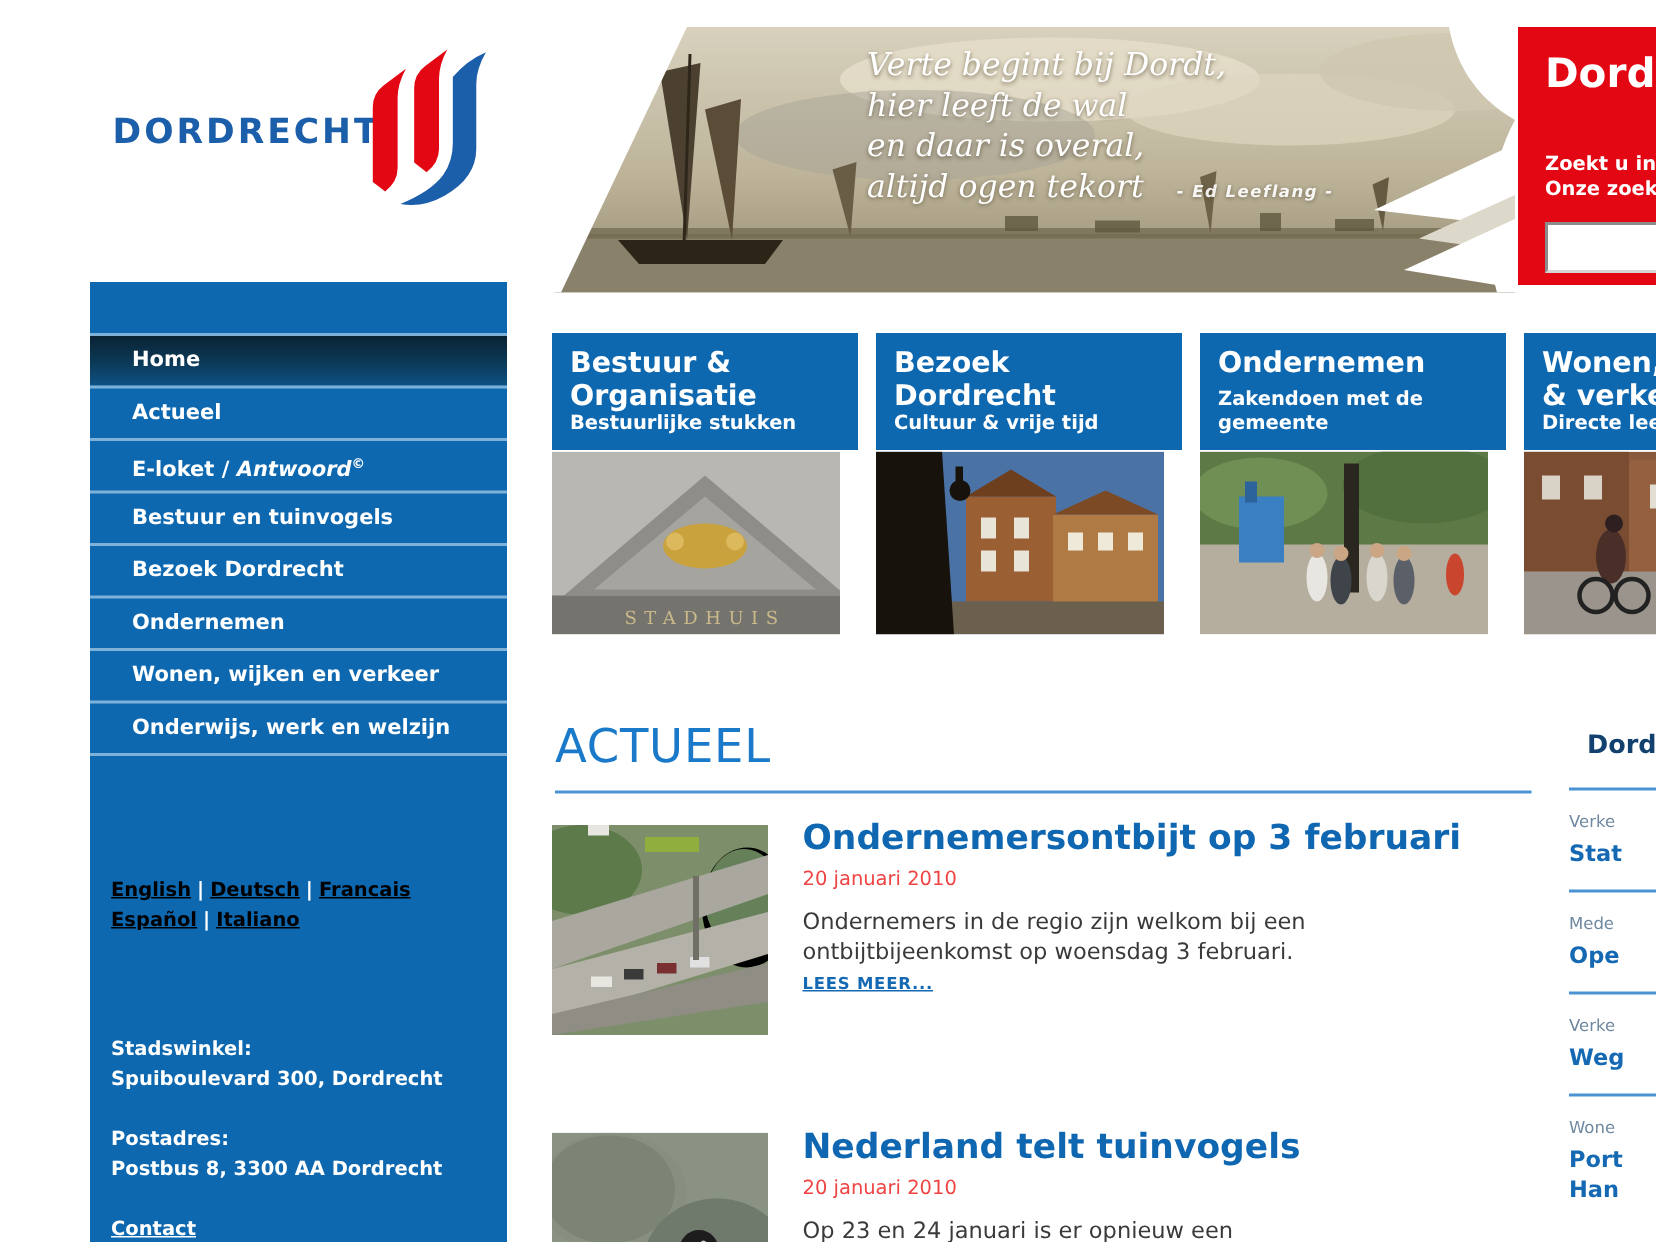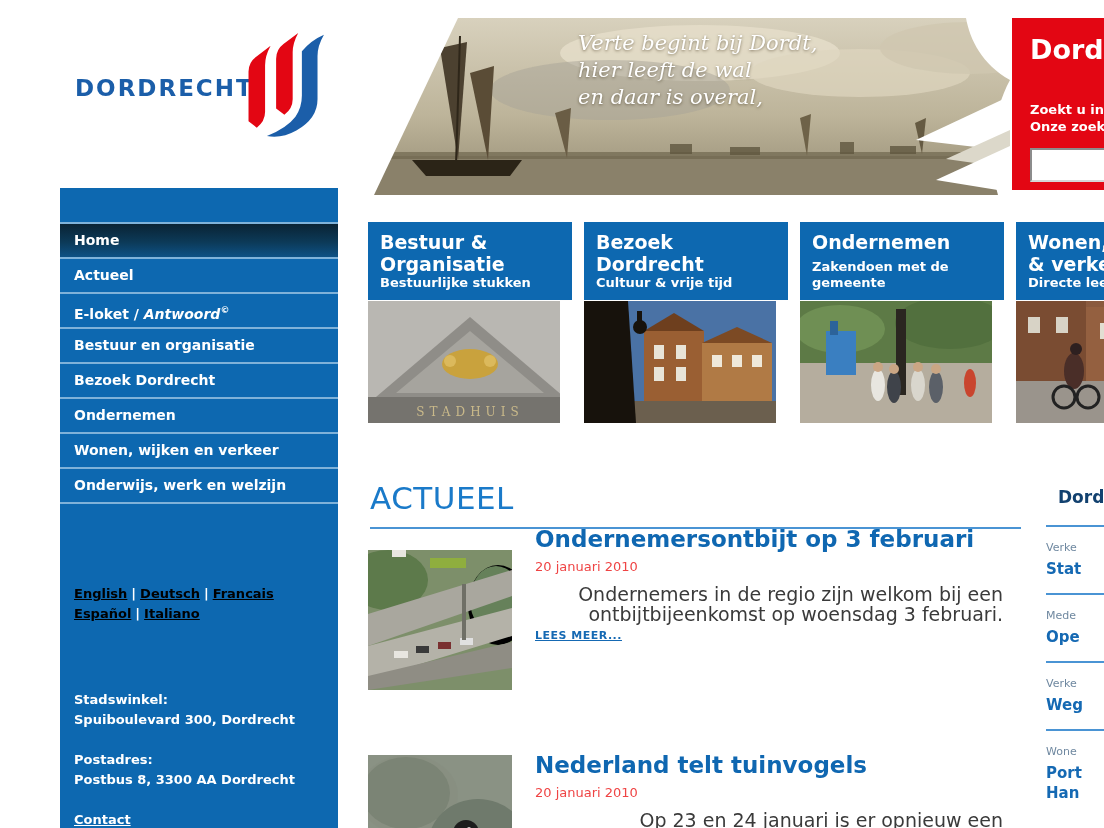--- a/index.html
+++ b/index.html
@@ -127,6 +127,7 @@
       <div>Verte begint bij Dordt,</div>
       <div>hier leeft de wal</div>
       <div>en daar is overal,</div>
+      <div><span>altijd ogen tekort</span><span class="banner-attrib">- Ed Leeflang -</span></div>
     </div>
   </div>
 

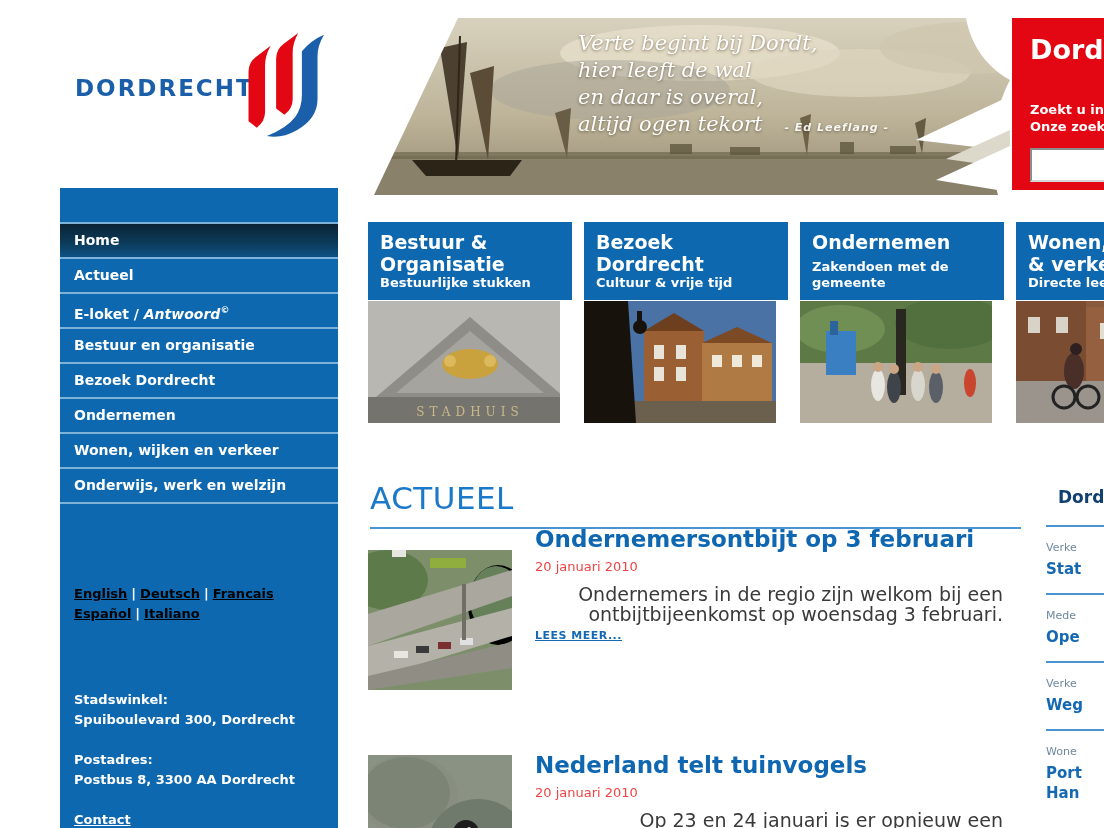--- a/index.html
+++ b/index.html
@@ -32,7 +32,7 @@
   
   .sidebar{position:absolute;left:60px;top:188px;width:278px;height:640px;background:#0d68b0;color:#fff;}
   .nav{margin-top:34px;border-top:2px solid #7fb2d9;}
-  .nav-item{height:33px;line-height:33px;padding-left:14px;font-size:14px;font-weight:bold;
+  .nav-item{height:33px;line-height:33px;padding-left:28px;font-size:14px;font-weight:bold;
     border-bottom:2px solid #7fb2d9;color:#fff;cursor:pointer;white-space:nowrap;}
   .nav-item.active{background:linear-gradient(180deg,#0a2334 0%,#0c3a58 55%,#0d5185 100%);}
   .nav-brand{font-style:italic;}

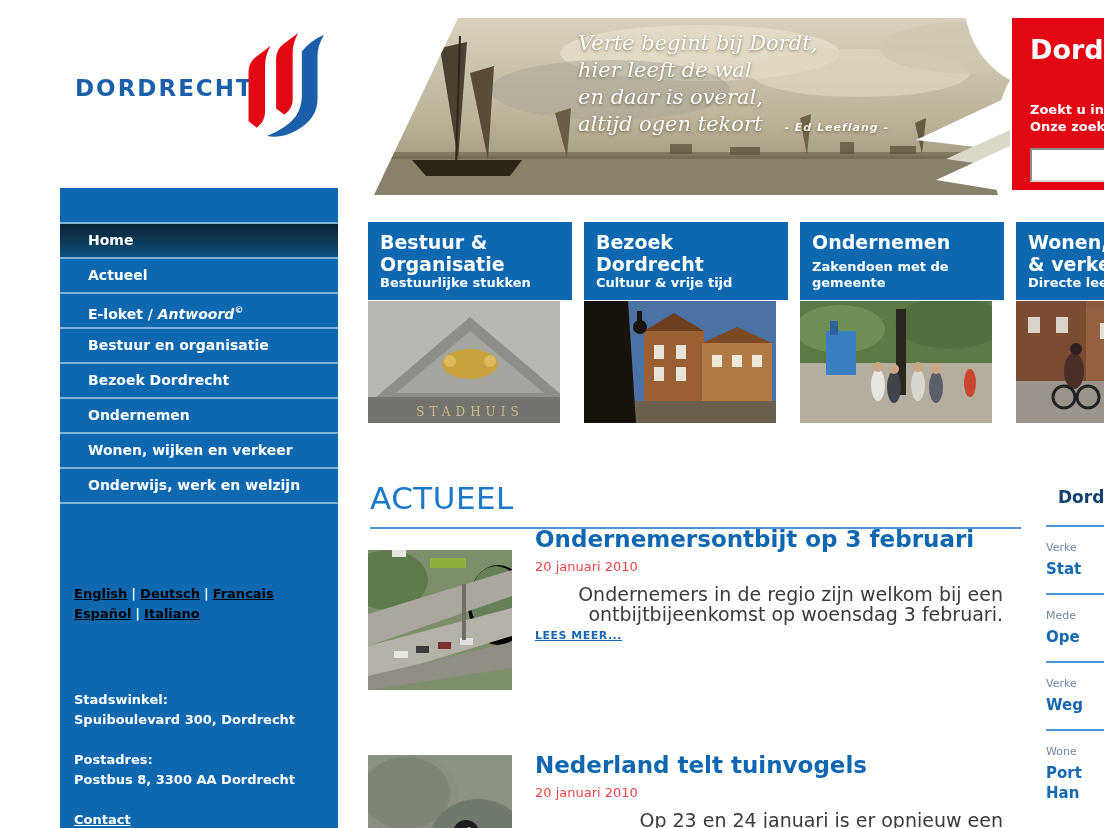--- a/index.html
+++ b/index.html
@@ -143,7 +143,7 @@
       <div class="nav-item active"><span>Home</span></div>
       <div class="nav-item"><span>Actueel</span></div>
       <div class="nav-item"><span>E-loket / </span><span class="nav-brand">Antwoord</span><span class="nav-sup">©</span></div>
-      <div class="nav-item"><span>Bestuur en organisatie</span></div>
+      <div class="nav-item"><span>Bestuur en tuinvogels</span></div>
       <div class="nav-item"><span>Bezoek Dordrecht</span></div>
       <div class="nav-item"><span>Ondernemen</span></div>
       <div class="nav-item"><span>Wonen, wijken en verkeer</span></div>

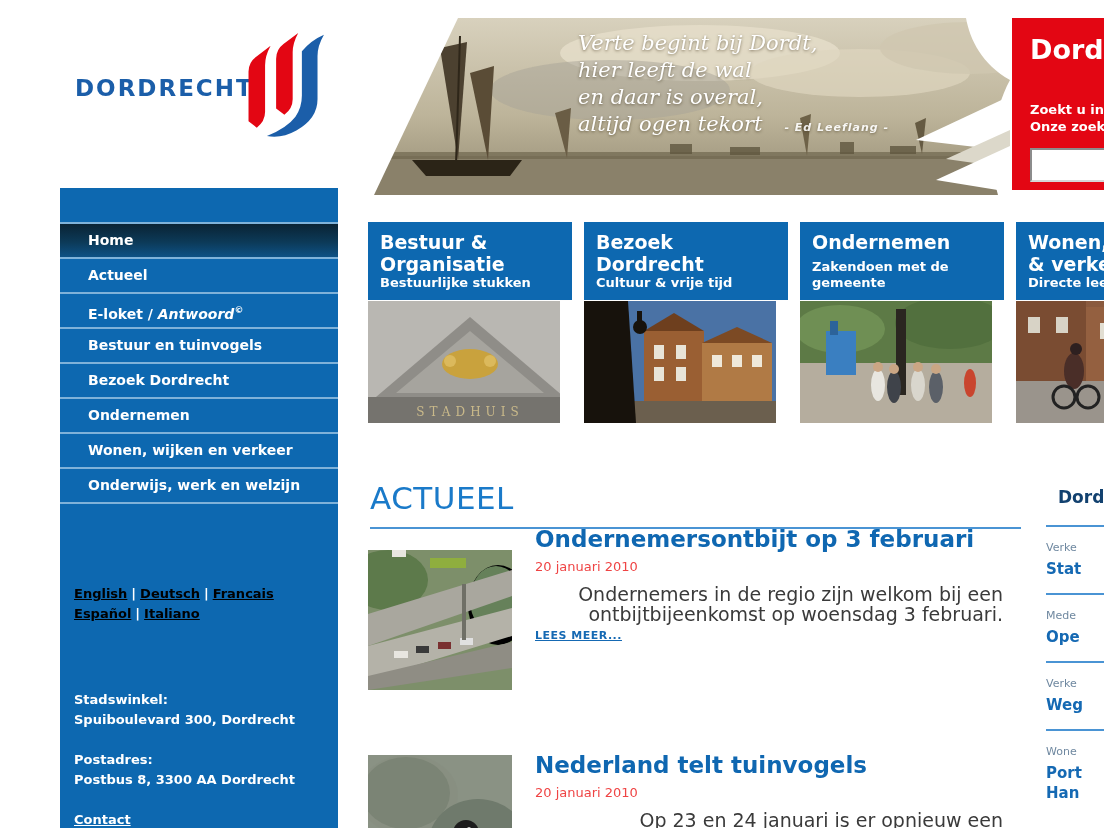--- a/index.html
+++ b/index.html
@@ -59,7 +59,7 @@
   .news-img.n1{left:368px;top:550px;}
   .news-img.n2{left:368px;top:755px;}
   .news-text{position:absolute;width:468px;}
-  .news-text.n1{left:535px;top:526px;}
+  .news-text.n1{left:535px;top:546px;}
   .news-text.n2{left:535px;top:752px;}
   .news-title{font-size:23px;font-weight:bold;color:#0f67b1;line-height:27px;margin:0;cursor:pointer;}
   .news-date{font-size:13px;color:#ef4444;margin-top:6px;}

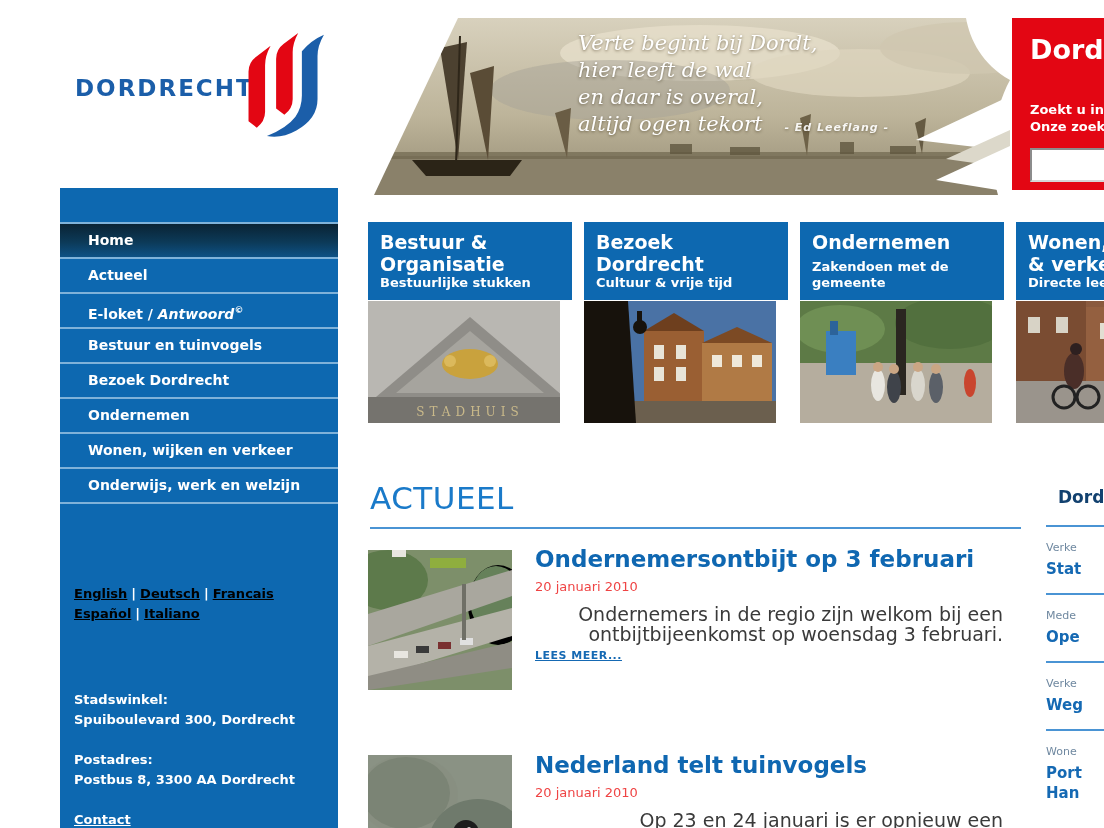--- a/index.html
+++ b/index.html
@@ -63,7 +63,7 @@
   .news-text.n2{left:535px;top:752px;}
   .news-title{font-size:23px;font-weight:bold;color:#0f67b1;line-height:27px;margin:0;cursor:pointer;}
   .news-date{font-size:13px;color:#ef4444;margin-top:6px;}
-  .news-body{font-size:19px;color:#3a3a3a;line-height:20px;margin-top:10px;text-align:right;}
+  .news-body{font-size:15px;color:#3a3a3a;line-height:20px;margin-top:10px;}
   .lees-meer{display:inline-block;font-size:11px;font-weight:bold;color:#1569b3;text-decoration:underline;
     letter-spacing:.5px;margin-top:2px;cursor:pointer;text-align:right;}
 

